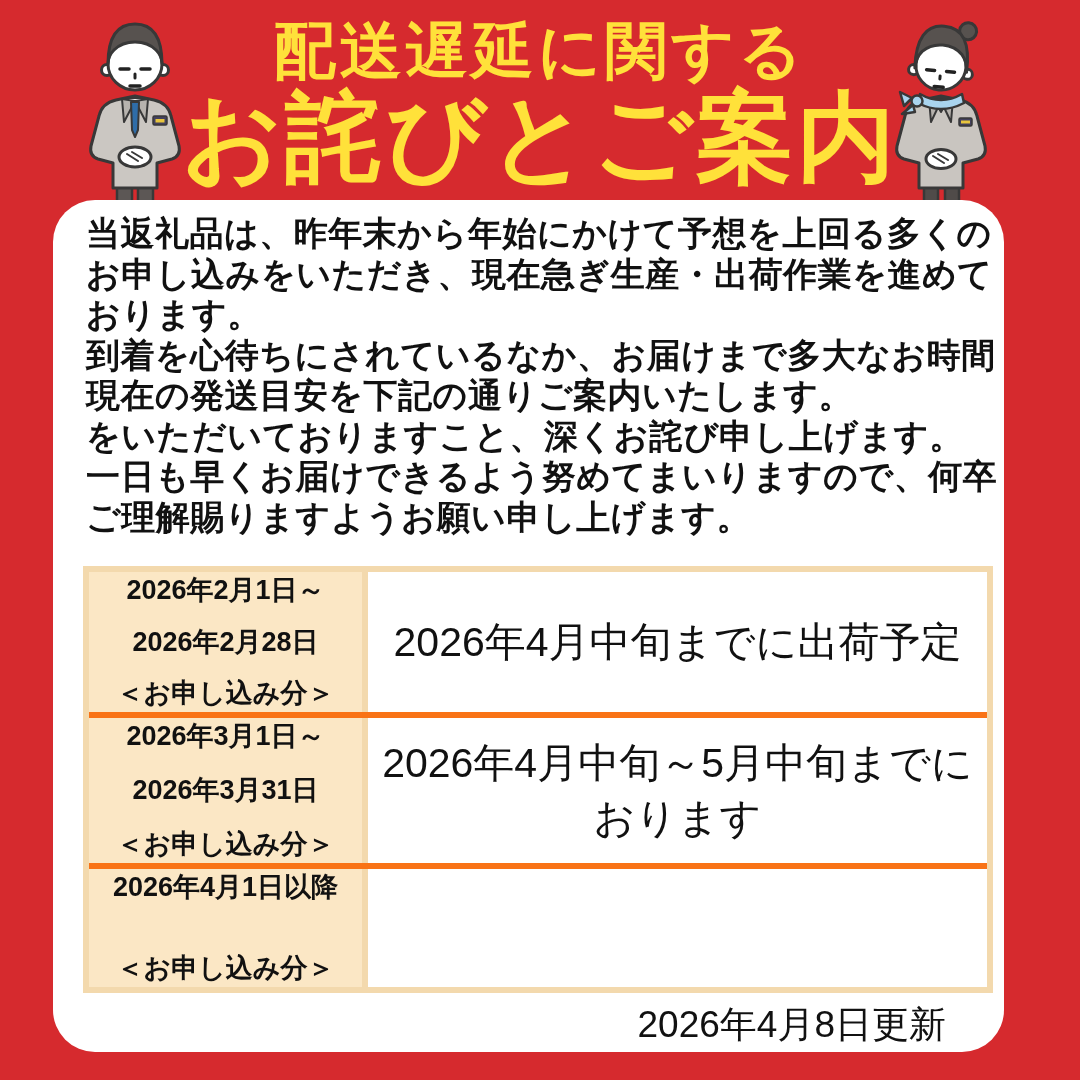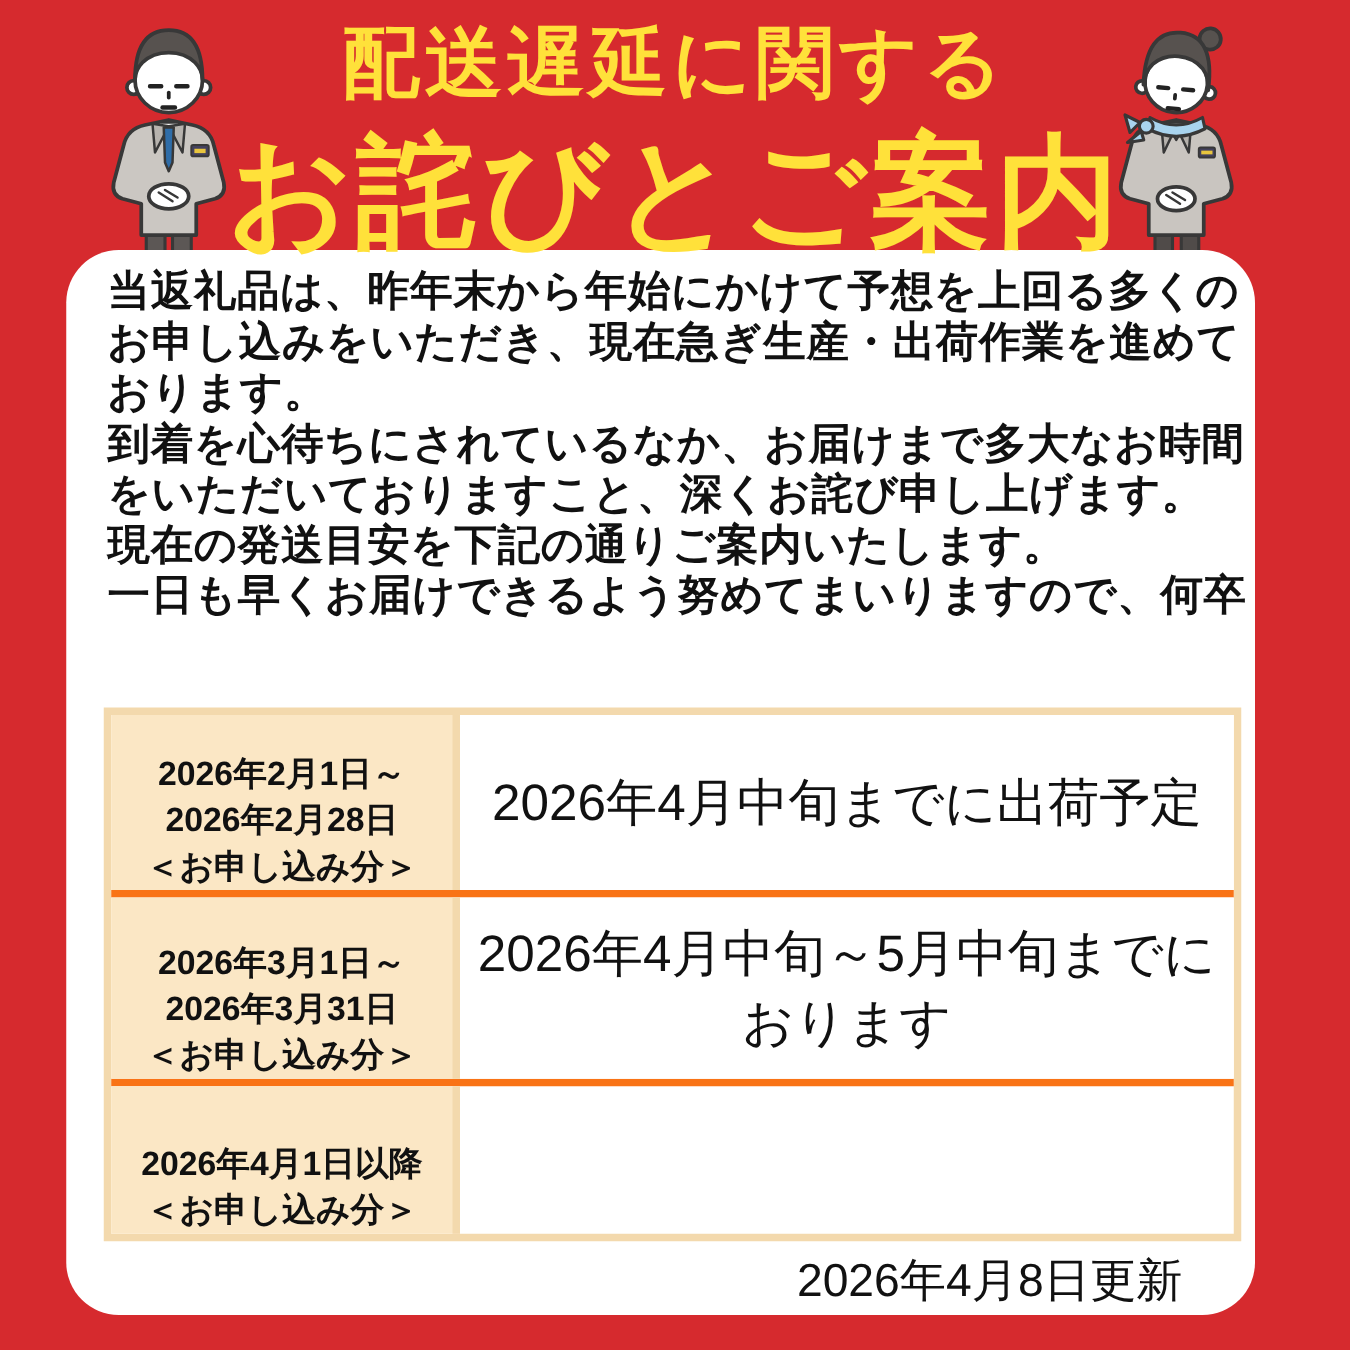--- a/index.html
+++ b/index.html
@@ -13,7 +13,7 @@
     color:#ffe13a; font-weight:900; z-index:3;
   }
   .title-line1 { font-size:62px; line-height:70px; letter-spacing:4px; }
-  .title-line2 { font-size:98px; line-height:102px; letter-spacing:3px; margin-top:16px; }
+  .title-line2 { font-size:98px; line-height:102px; letter-spacing:3px; margin-top:0; }
   .character { position:absolute; z-index:1; }
   .man   { left:72px;  top:12px; }
   .woman { left:878px; top:12px; }

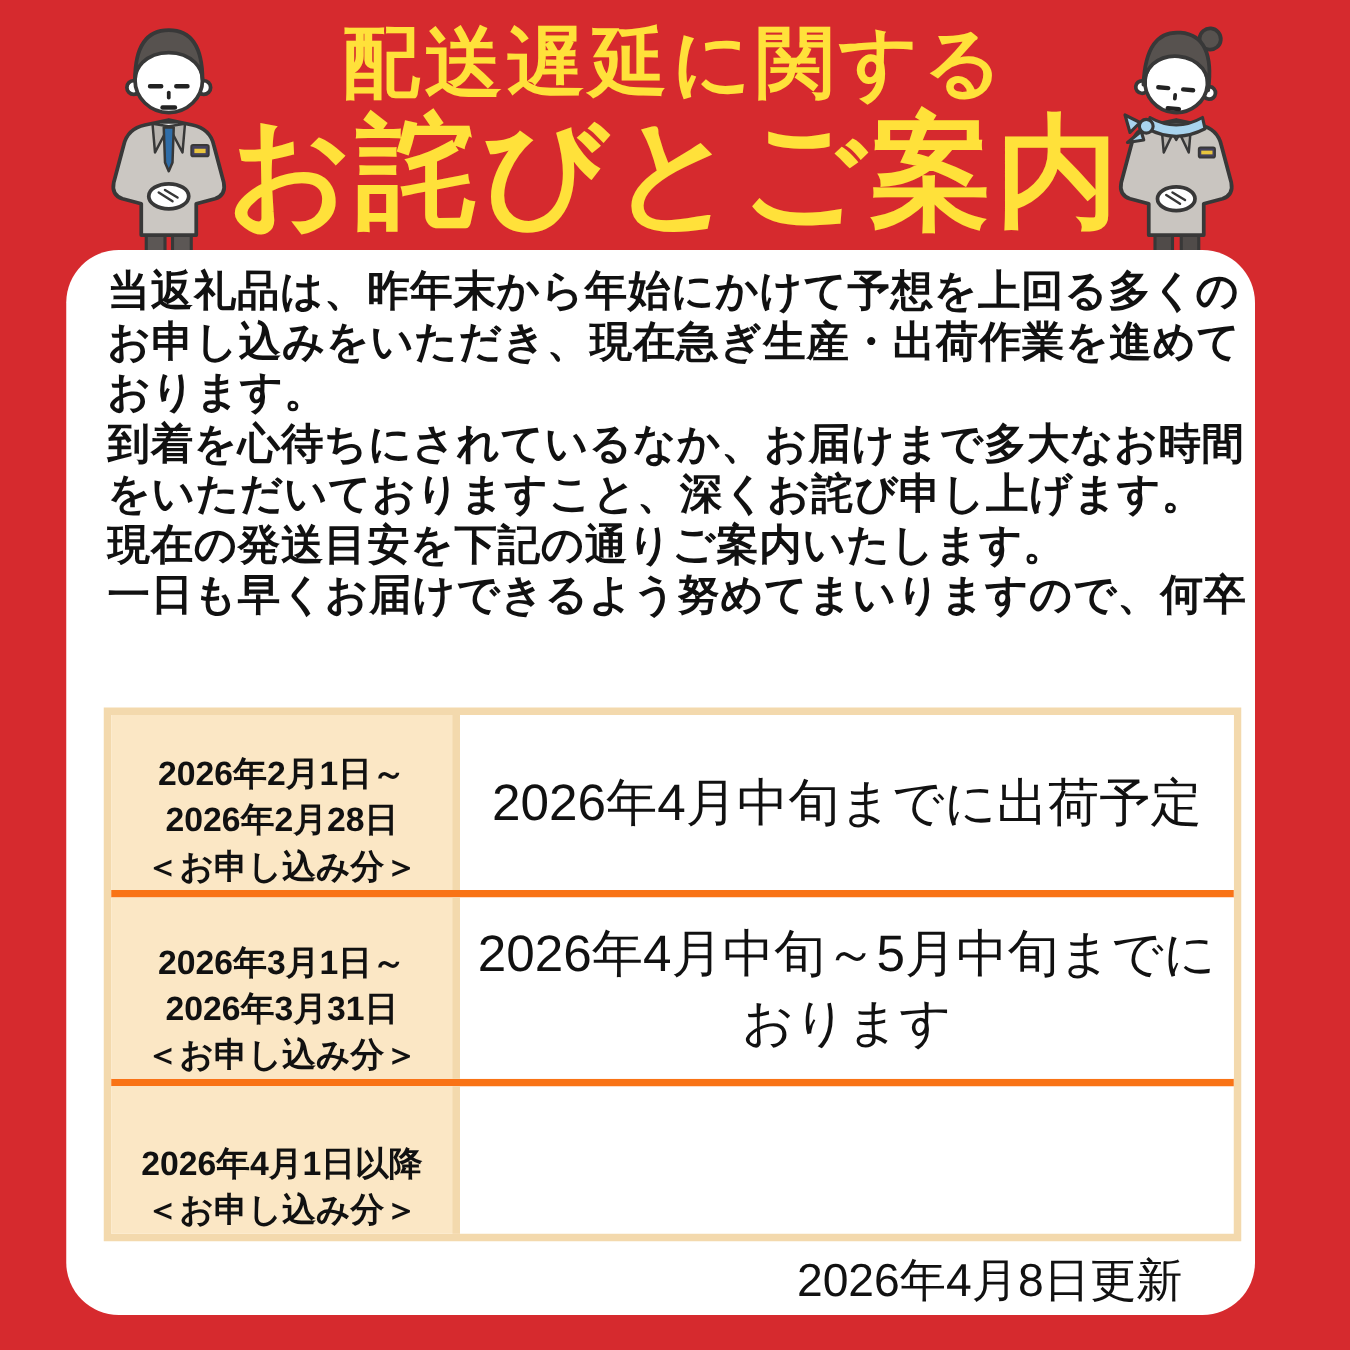--- a/index.html
+++ b/index.html
@@ -121,8 +121,8 @@
     <div>お申し込みをいただき、現在急ぎ生産・出荷作業を進めて</div>
     <div>おります。</div>
     <div>到着を心待ちにされているなか、お届けまで多大なお時間</div>
+    <div>現在の発送目安を下記の通りご案内いたします。</div>
     <div>をいただいておりますこと、深くお詫び申し上げます。</div>
-    <div>現在の発送目安を下記の通りご案内いたします。</div>
     <div>一日も早くお届けできるよう努めてまいりますので、何卒</div>
   </div>
 

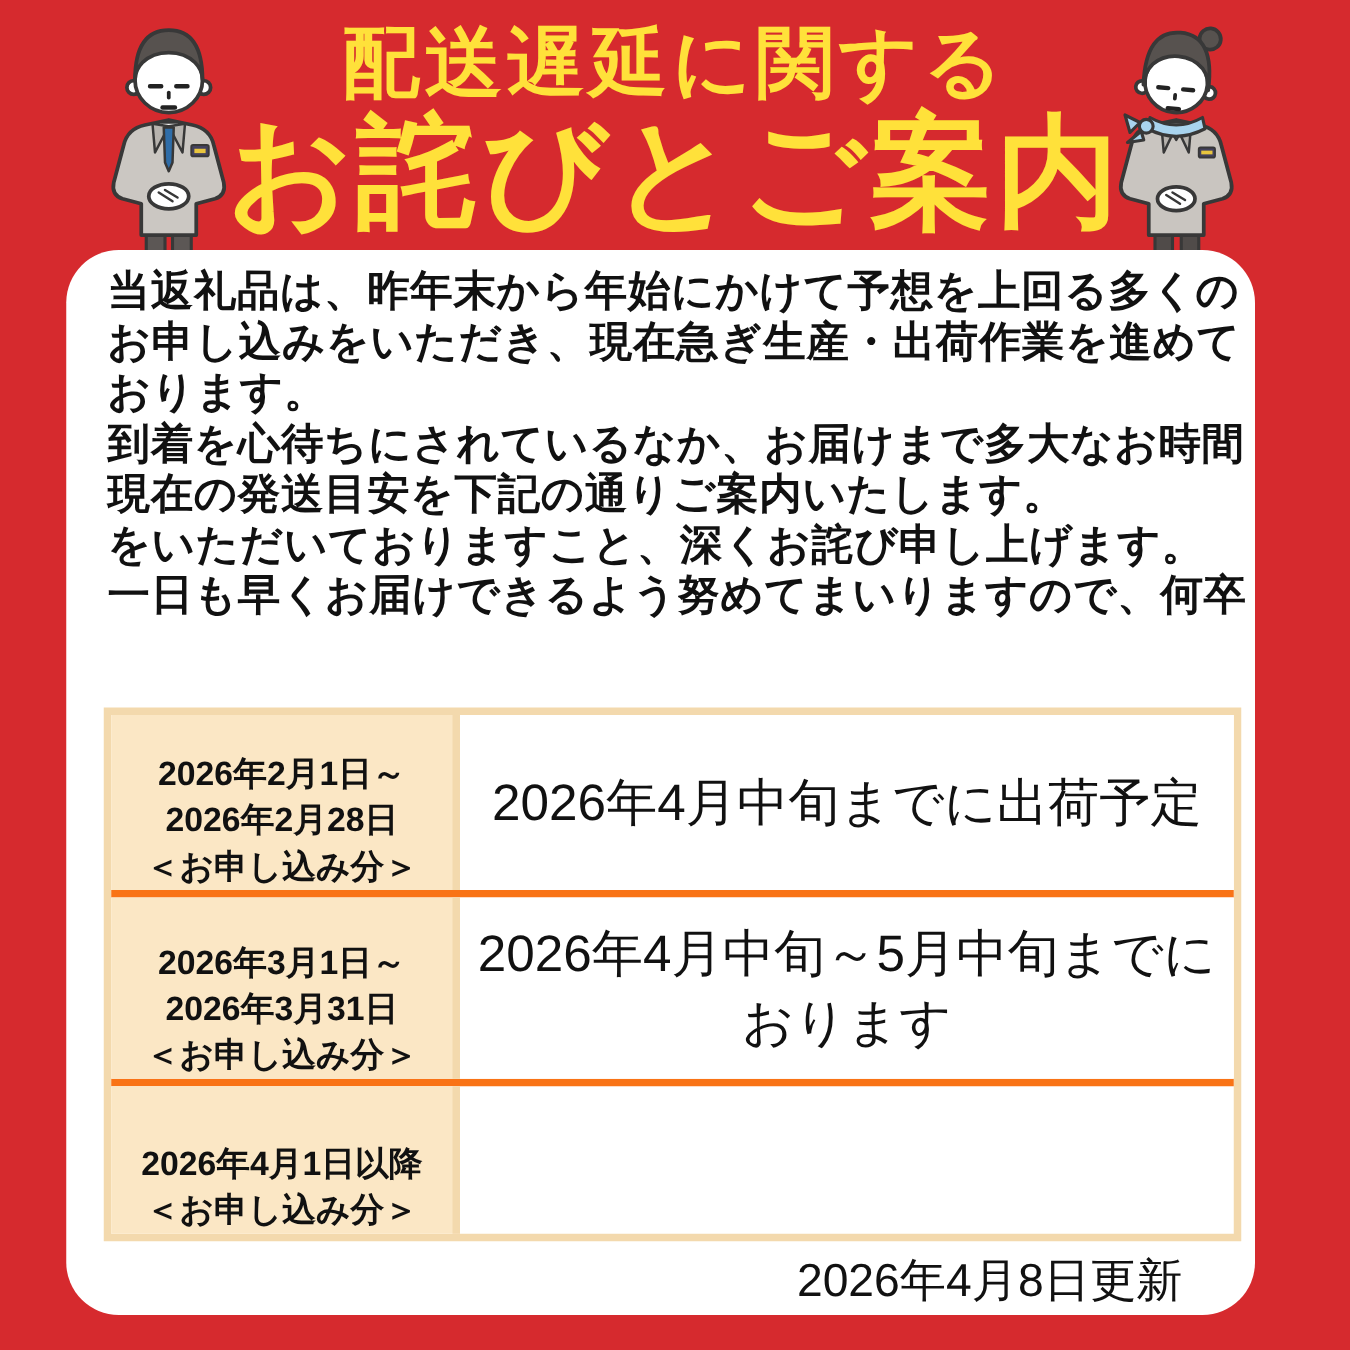--- a/index.html
+++ b/index.html
@@ -124,6 +124,7 @@
     <div>現在の発送目安を下記の通りご案内いたします。</div>
     <div>をいただいておりますこと、深くお詫び申し上げます。</div>
     <div>一日も早くお届けできるよう努めてまいりますので、何卒</div>
+    <div>ご理解賜りますようお願い申し上げます。</div>
   </div>
 
   <div class="notice-table">

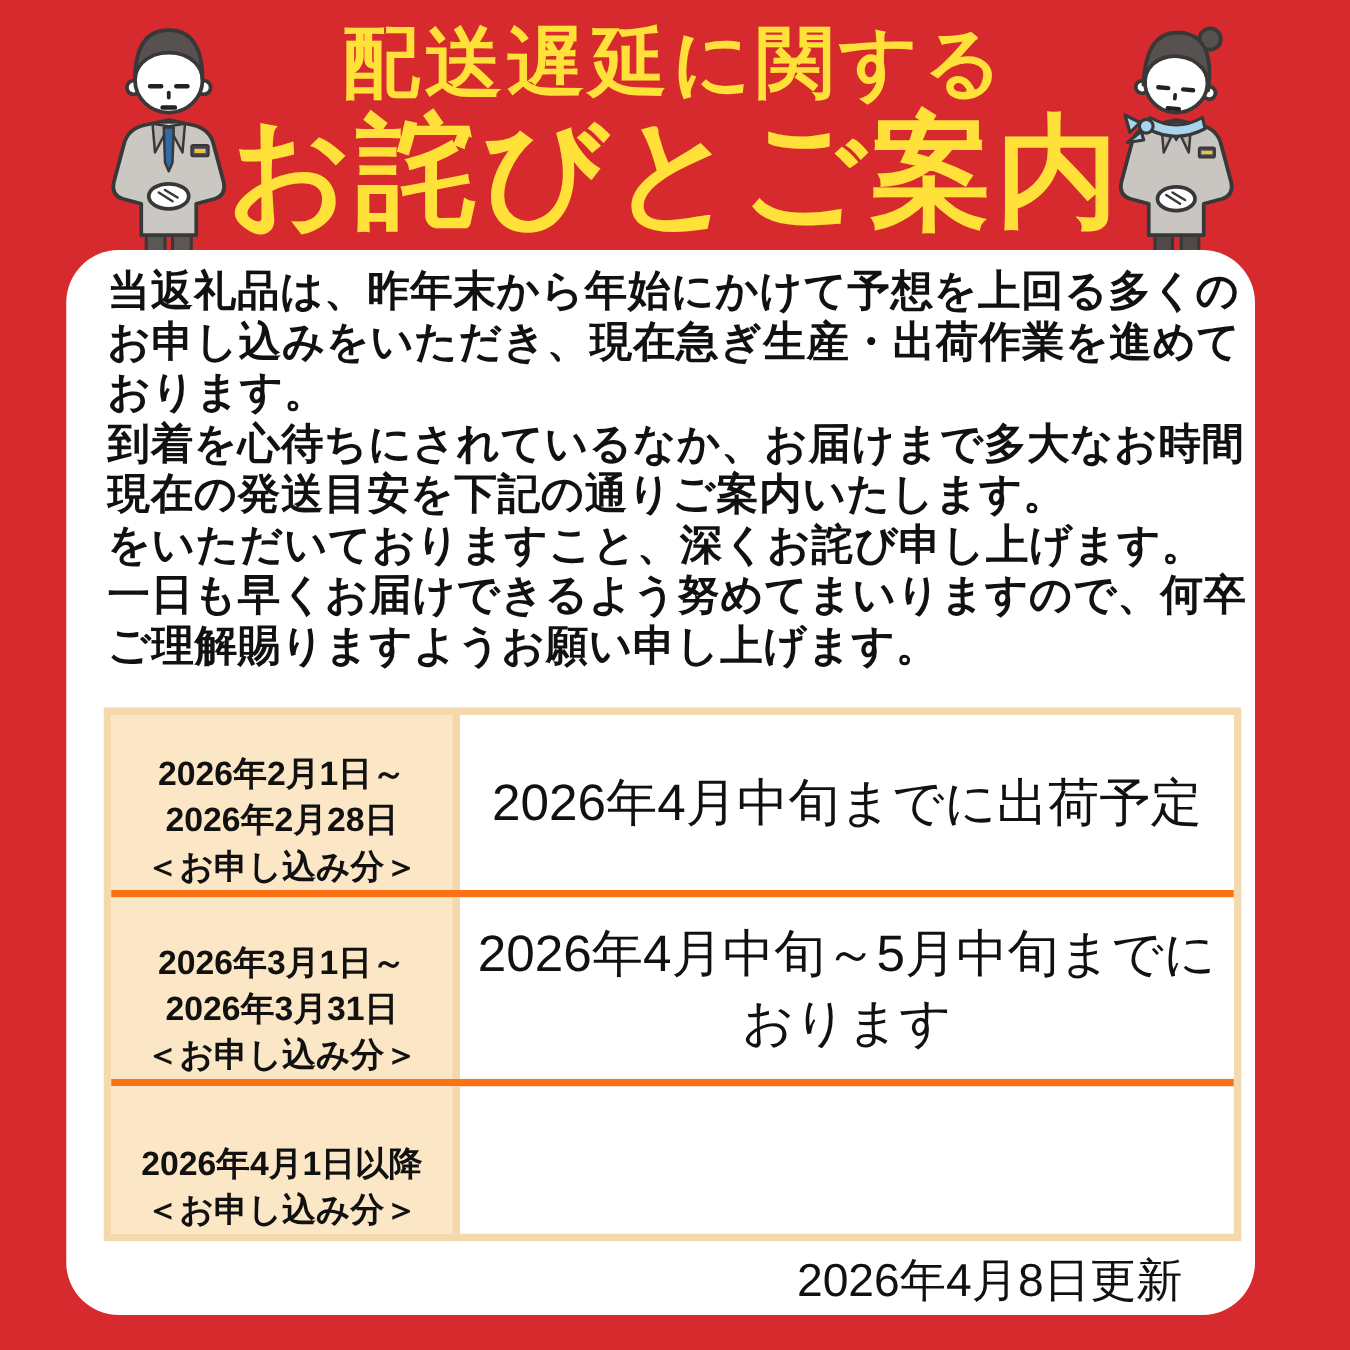--- a/index.html
+++ b/index.html
@@ -34,7 +34,7 @@
   .t-row + .t-row { border-top:6px solid #f97316; }
   .t-left {
     width:279px; background:#fbe7c5; border-right:6px solid #f3d9ad;
-    display:flex; flex-direction:column; justify-content:flex-end; align-items:center;
+    display:flex; flex-direction:column; justify-content:space-between; align-items:center;
     text-align:center; font-weight:700; font-size:27px; line-height:37px;
     color:#111; box-sizing:border-box; flex-shrink:0;
   }

